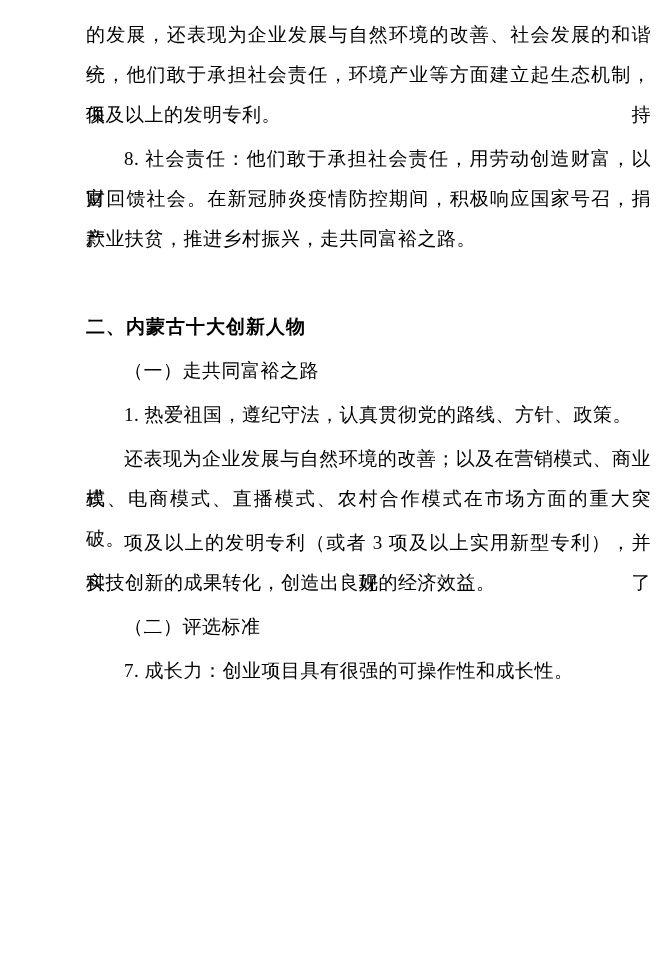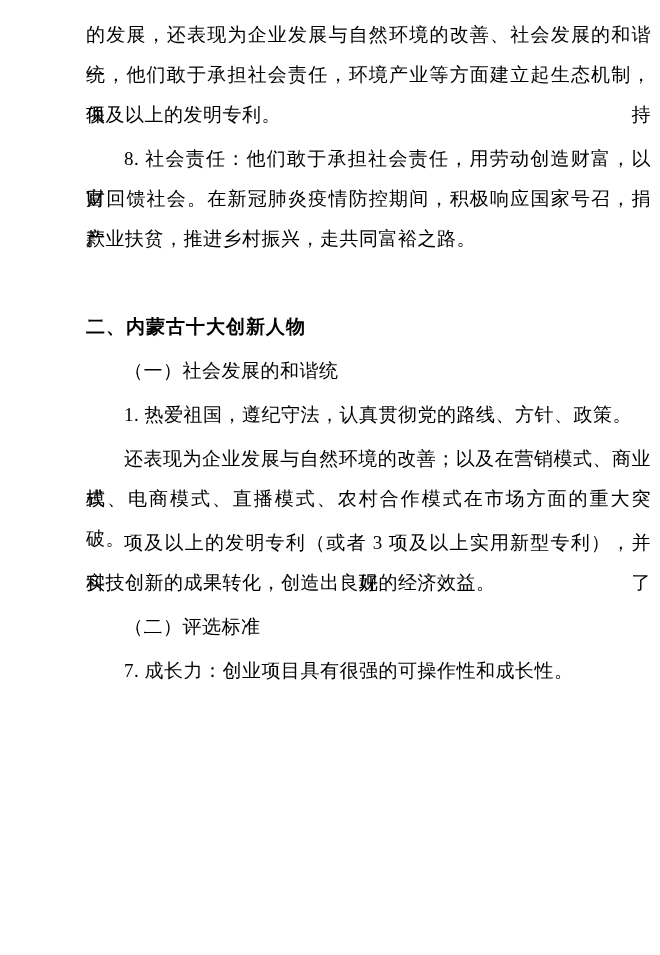--- a/index.html
+++ b/index.html
@@ -69,7 +69,7 @@
         <div class="line last">二、内蒙古十大创新人物</div>
       </div>
       <div class="block paragraph indent">
-        <div class="line last">（一）社会发展的和谐统</div>
+        <div class="line last">（一）走共同富裕之路</div>
       </div>
       <div class="block paragraph indent">
         <div class="line last">1. 热爱祖国，遵纪守法，认真贯彻党的路线、方针、政策。</div>

